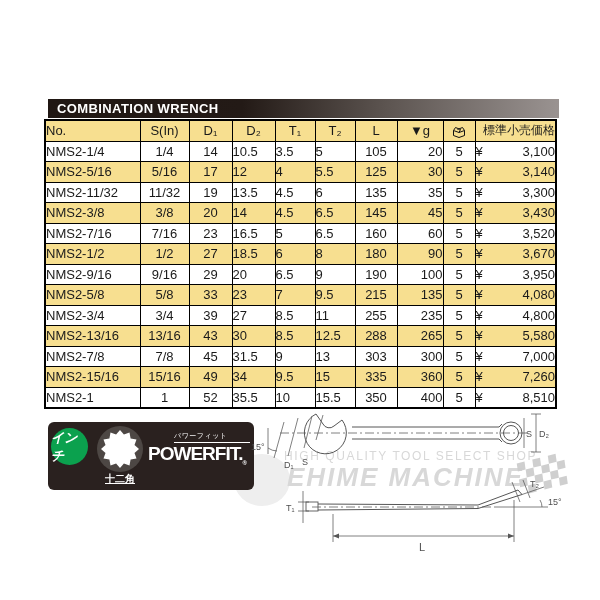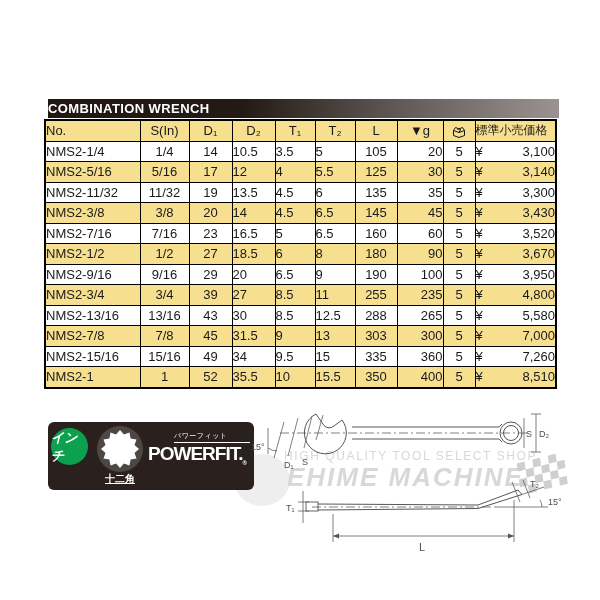--- a/index.html
+++ b/index.html
@@ -13,7 +13,7 @@
     position:absolute;left:48px;top:99px;width:511px;height:19px;
     background:linear-gradient(90deg,#201713 0%,#231a16 38%,#5c5450 66%,#9a9391 100%);
     color:#fff;font-weight:bold;font-size:13px;line-height:19px;
-    box-sizing:border-box;letter-spacing:.4px;
+    padding-left:9px;box-sizing:border-box;letter-spacing:.4px;
   }
   
   table.spec{

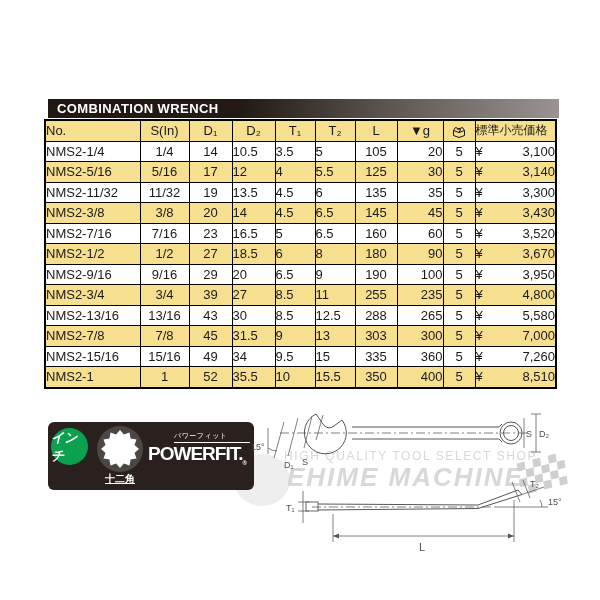--- a/index.html
+++ b/index.html
@@ -34,7 +34,7 @@
   .c-d2,.c-t1,.c-t2{text-align:left;padding-left:5px;}
   th.c-d2,th.c-t1,th.c-t2,th.c-g{text-align:center;padding-left:0;}
   .c-g{text-align:right;padding-right:8px;}
-  th.c-price{text-align:left;font-size:12px;}
+  th.c-price{text-align:right;font-size:12px;}
   td.c-price{padding:0 5px;}
   td.c-price .pwrap{display:flex;justify-content:space-between;align-items:center;height:100%;}
   th.c-packicon{text-align:center;}

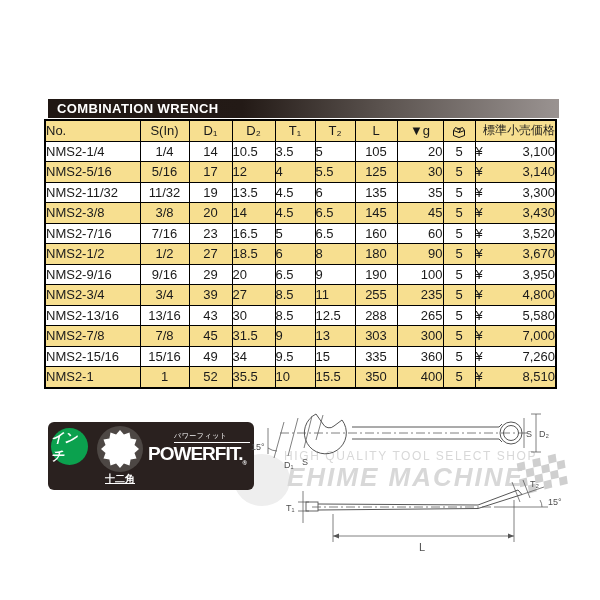--- a/index.html
+++ b/index.html
@@ -245,6 +245,23 @@
     </td>
   </tr>
       <tr>
+    <td class="c-no">NMS2-5/8</td>
+    <td class="c-s">5/8</td>
+    <td class="c-d1">33</td>
+    <td class="c-d2">23</td>
+    <td class="c-t1">7</td>
+    <td class="c-t2">9.5</td>
+    <td class="c-l">215</td>
+    <td class="c-g">135</td>
+    <td class="c-pack">5</td>
+    <td class="c-price">
+      <span class="pwrap">
+        <span class="yen">¥</span>
+        <span class="pval">4,080</span>
+      </span>
+    </td>
+  </tr>
+      <tr>
     <td class="c-no">NMS2-3/4</td>
     <td class="c-s">3/4</td>
     <td class="c-d1">39</td>

